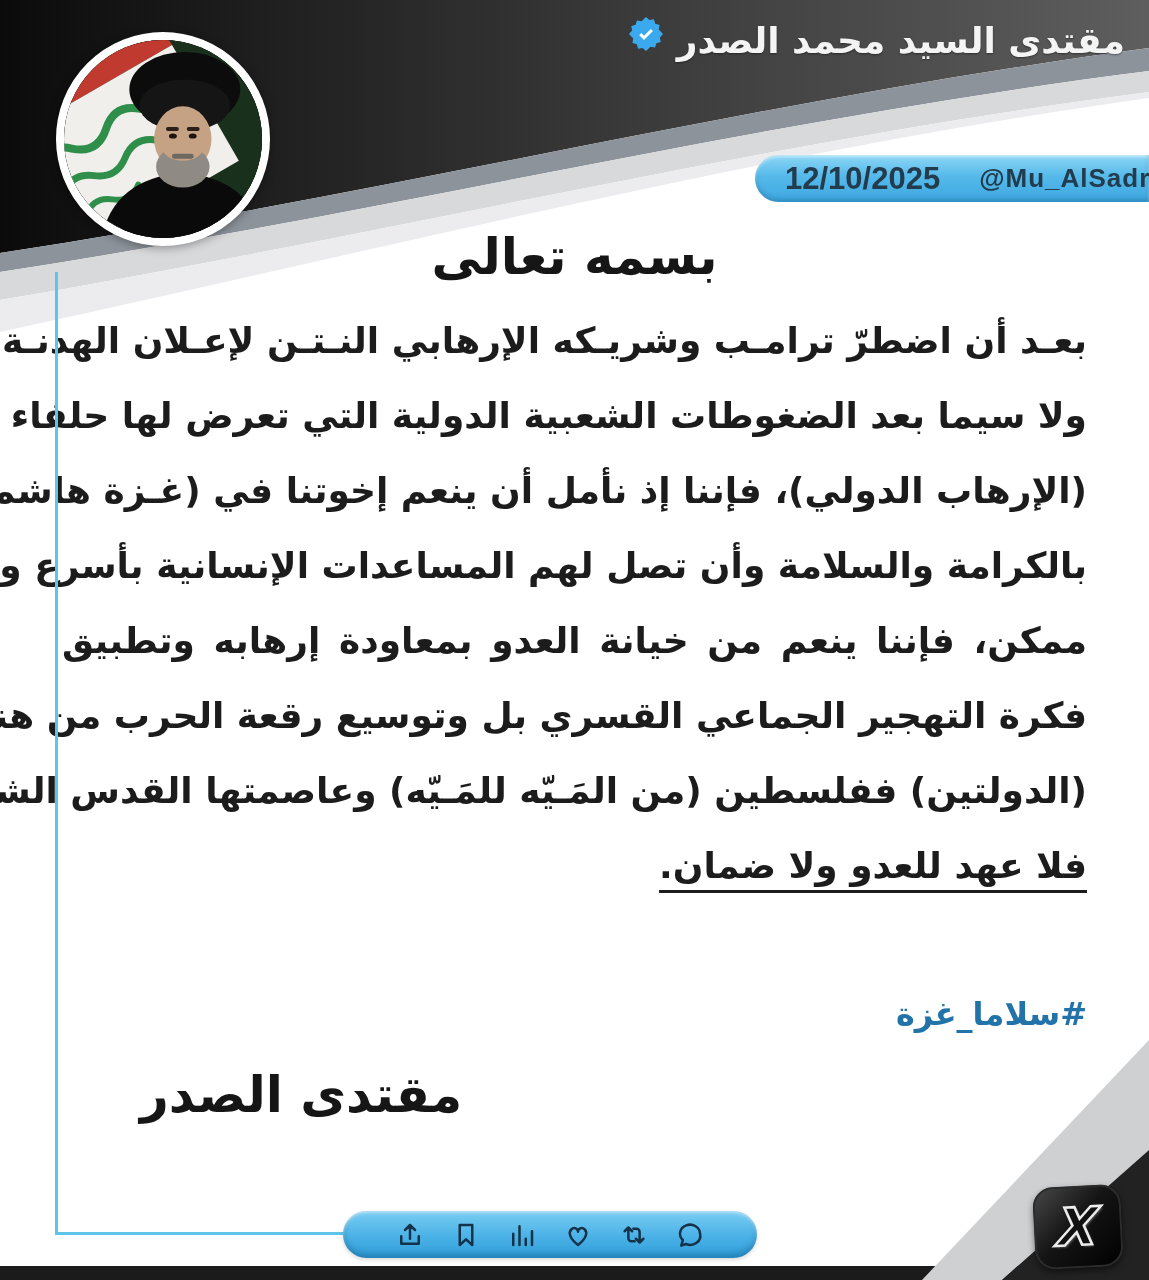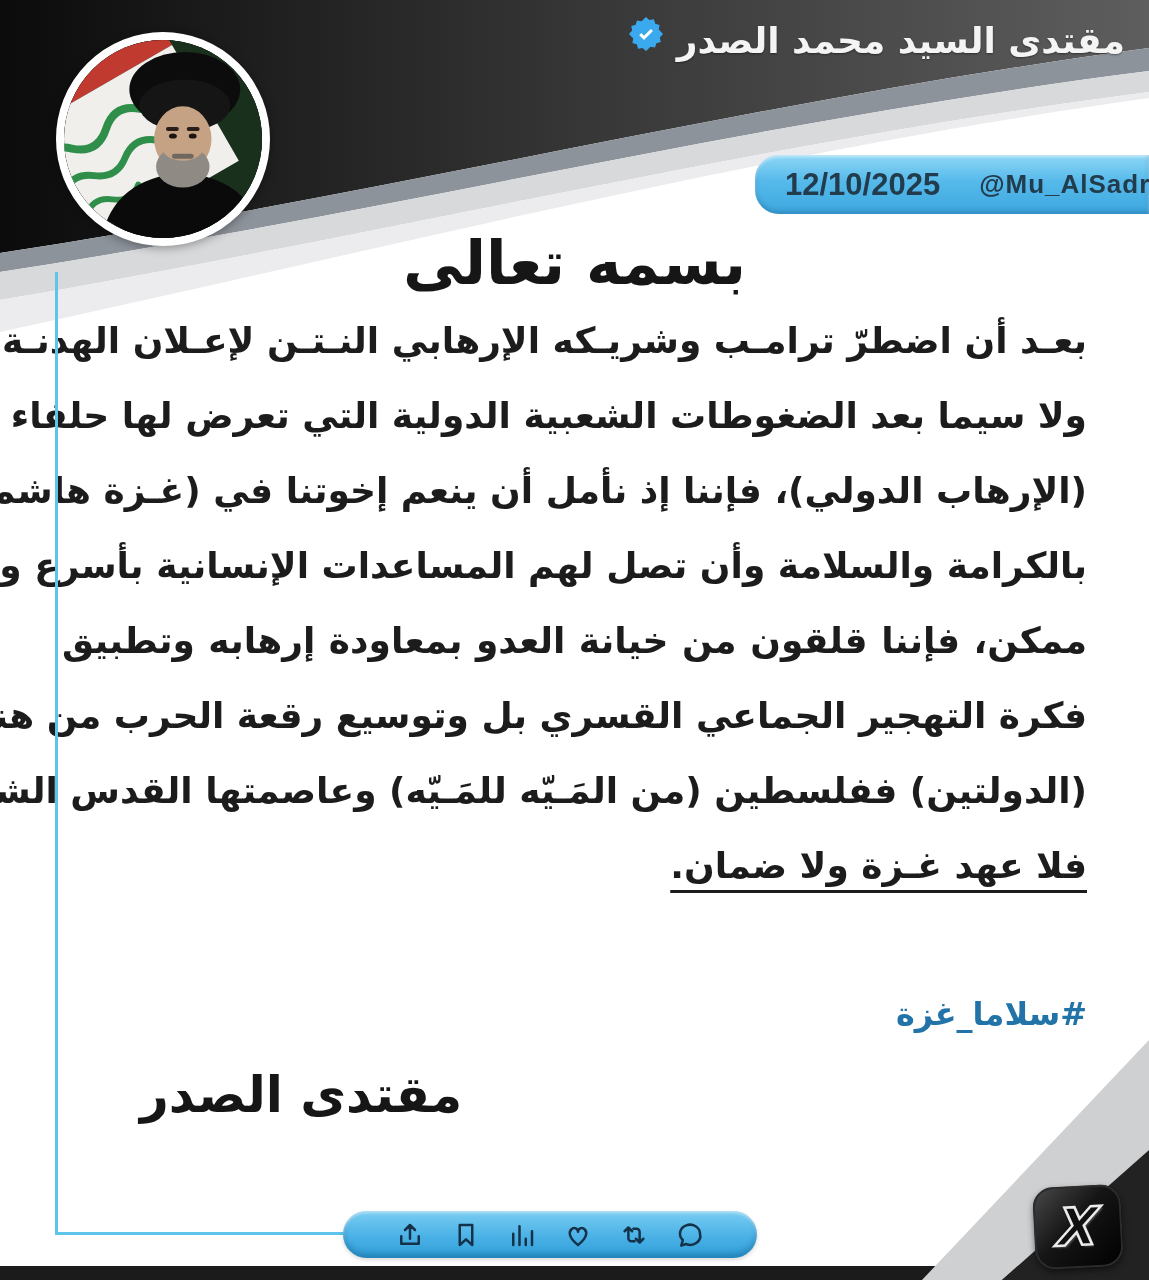--- a/index.html
+++ b/index.html
@@ -28,7 +28,7 @@
   .avatar svg{display:block;width:100%;height:100%;}
 
   .date-pill{
-    position:absolute;left:755px;top:155px;width:394px;height:59px;
+    position:absolute;left:755px;top:155px;width:394px;height:47px;
     border-radius:24px 0 0 24px;
     background:linear-gradient(180deg,#8ed7f6 0%,#55b9ea 45%,#3ea8e0 100%);
     box-shadow:inset 0 -3px 5px rgba(0,60,100,.25), inset 0 2px 3px rgba(255,255,255,.55);

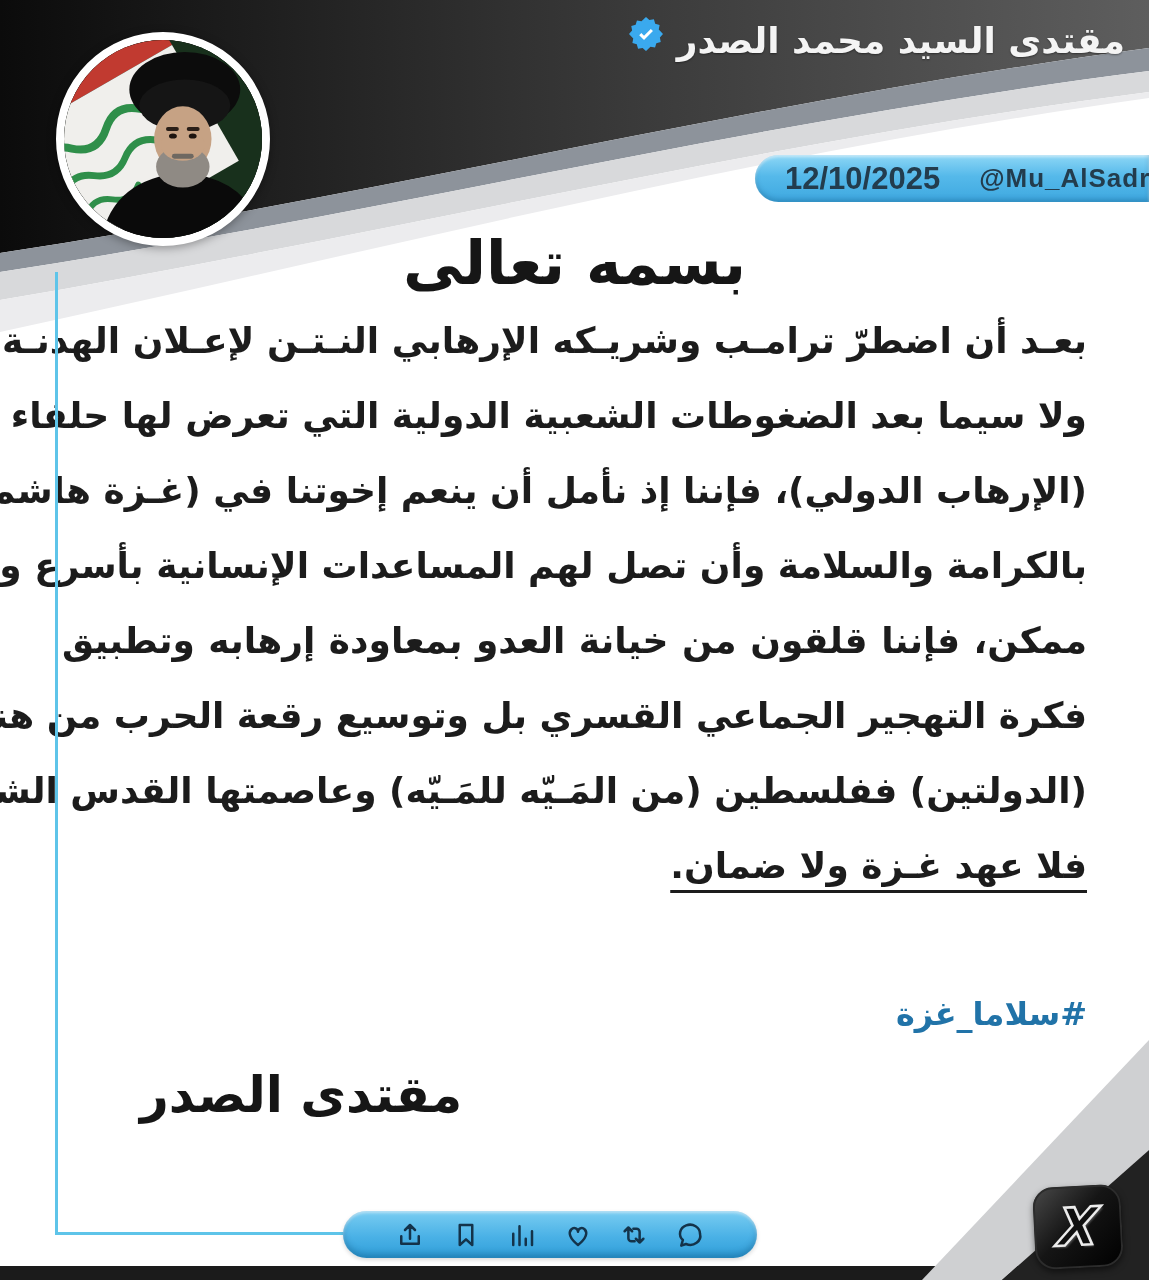--- a/index.html
+++ b/index.html
@@ -46,7 +46,7 @@
   
   .basmala{
     position:absolute;top:228px;left:0;width:100%;text-align:center;
-    direction:rtl;font-size:60px;font-weight:bold;color:#161616;
+    direction:rtl;font-size:50px;font-weight:bold;color:#161616;
   }
   .statement{
     position:absolute;top:303px;right:62px;left:62px;direction:rtl;

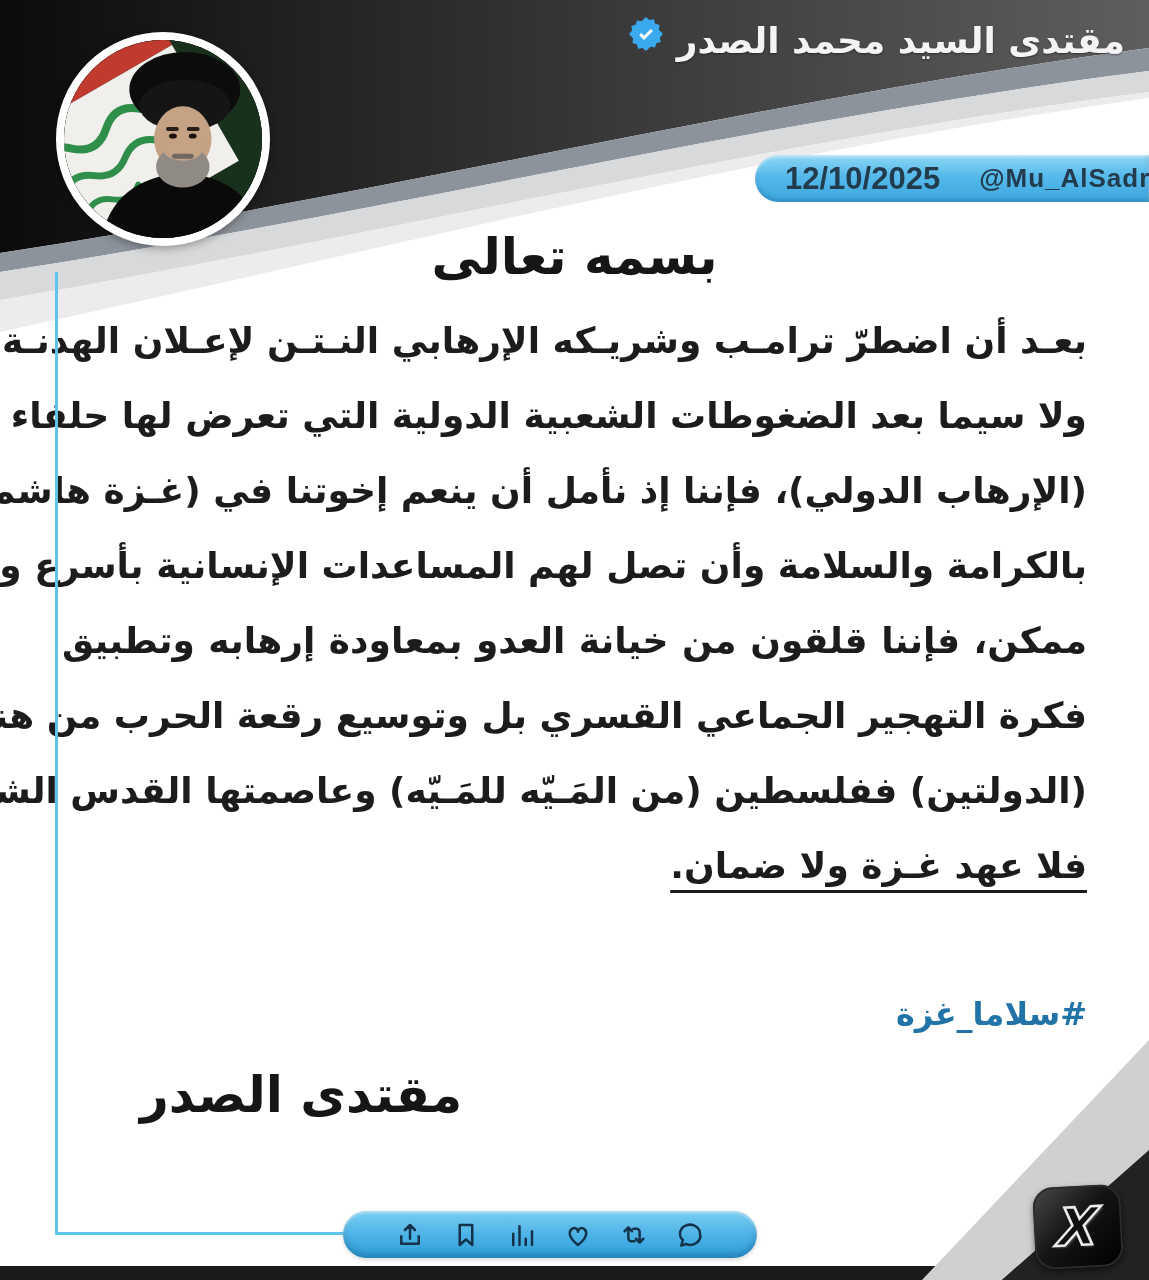--- a/index.html
+++ b/index.html
@@ -170,7 +170,7 @@
     <div class="body-line">ولا سيما بعد الضغوطات الشعبية الدولية التي تعرض لها حلفاء</div>
     <div class="body-line">(الإرهاب الدولي)، فإننا إذ نأمل أن ينعم إخوتنا في (غـزة هاشم)</div>
     <div class="body-line">بالكرامة والسلامة وأن تصل لهم المساعدات الإنسانية بأسرع وقت</div>
-    <div class="body-line">ممكن، فإننا قلقون من خيانة العدو بمعاودة إرهابه وتطبيق</div>
+    <div class="body-line">ممكن، فإننا ينعم من خيانة العدو بمعاودة إرهابه وتطبيق</div>
     <div class="body-line">فكرة التهجير الجماعي القسري بل وتوسيع رقعة الحرب من هنا</div>
     <div class="body-line">(الدولتين) ففلسطين (من المَـيّه للمَـيّه) وعاصمتها القدس الشريف.</div>
     <div class="body-line last">فلا عهد غـزة ولا ضمان.</div>

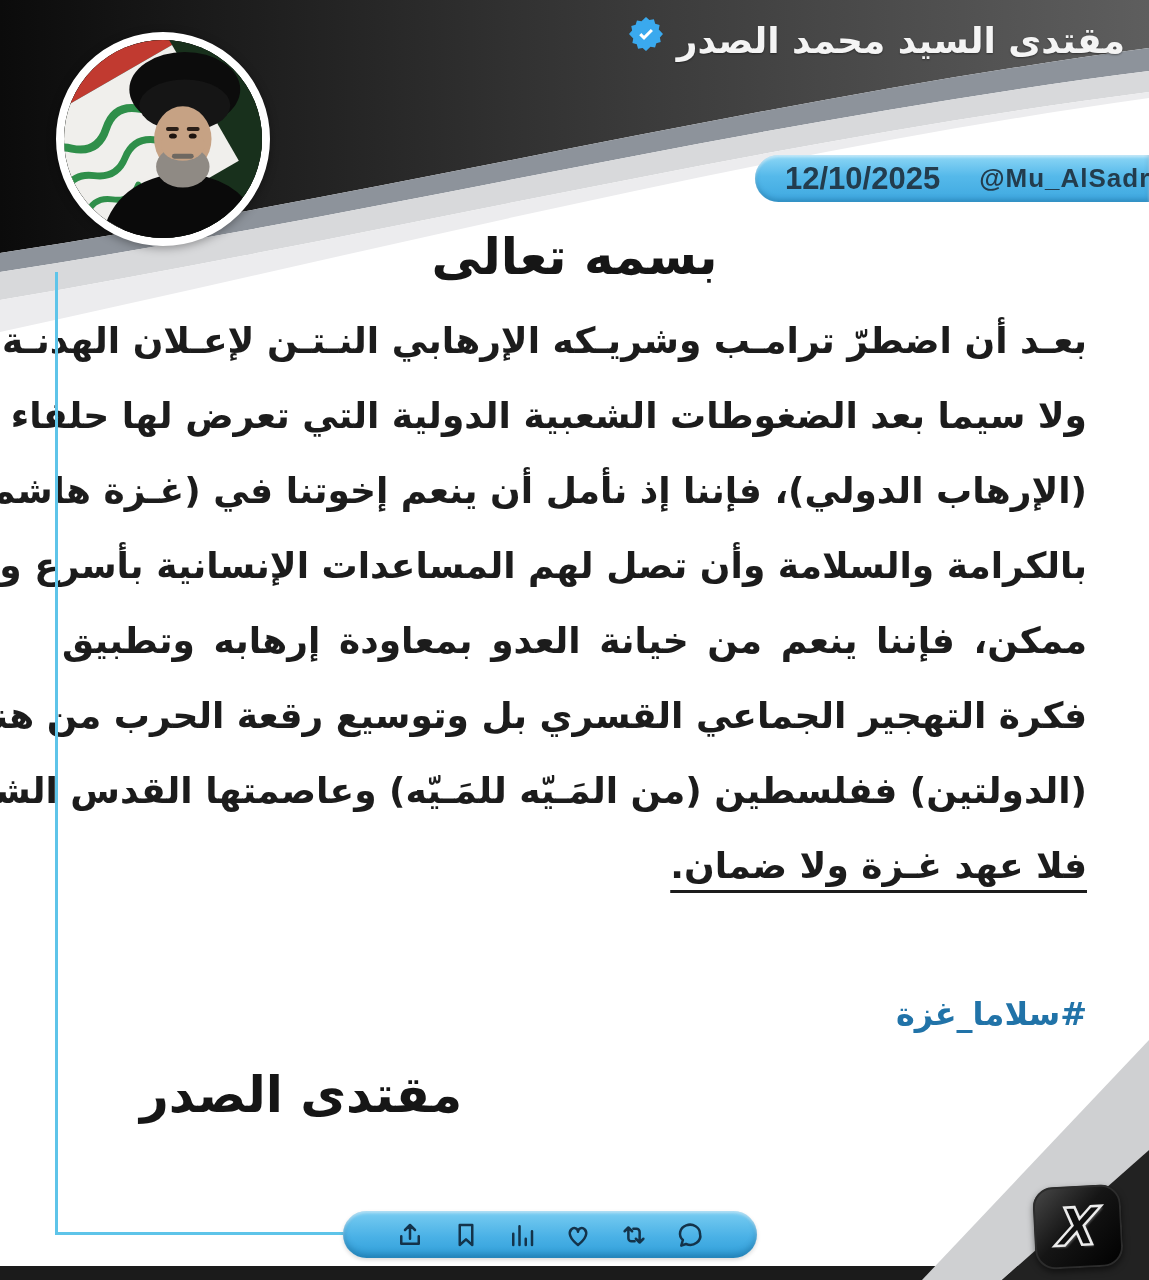--- a/index.html
+++ b/index.html
@@ -173,7 +173,7 @@
     <div class="body-line">ممكن، فإننا ينعم من خيانة العدو بمعاودة إرهابه وتطبيق</div>
     <div class="body-line">فكرة التهجير الجماعي القسري بل وتوسيع رقعة الحرب من هنا</div>
     <div class="body-line">(الدولتين) ففلسطين (من المَـيّه للمَـيّه) وعاصمتها القدس الشريف.</div>
-    <div class="body-line last">فلا عهد غـزة ولا ضمان.</div>
+    <div class="body-line last">فلا عهد للعدو ولا ضمان.</div>
   </div>
 
   <div class="hashtag">#سلاما_غزة</div>

